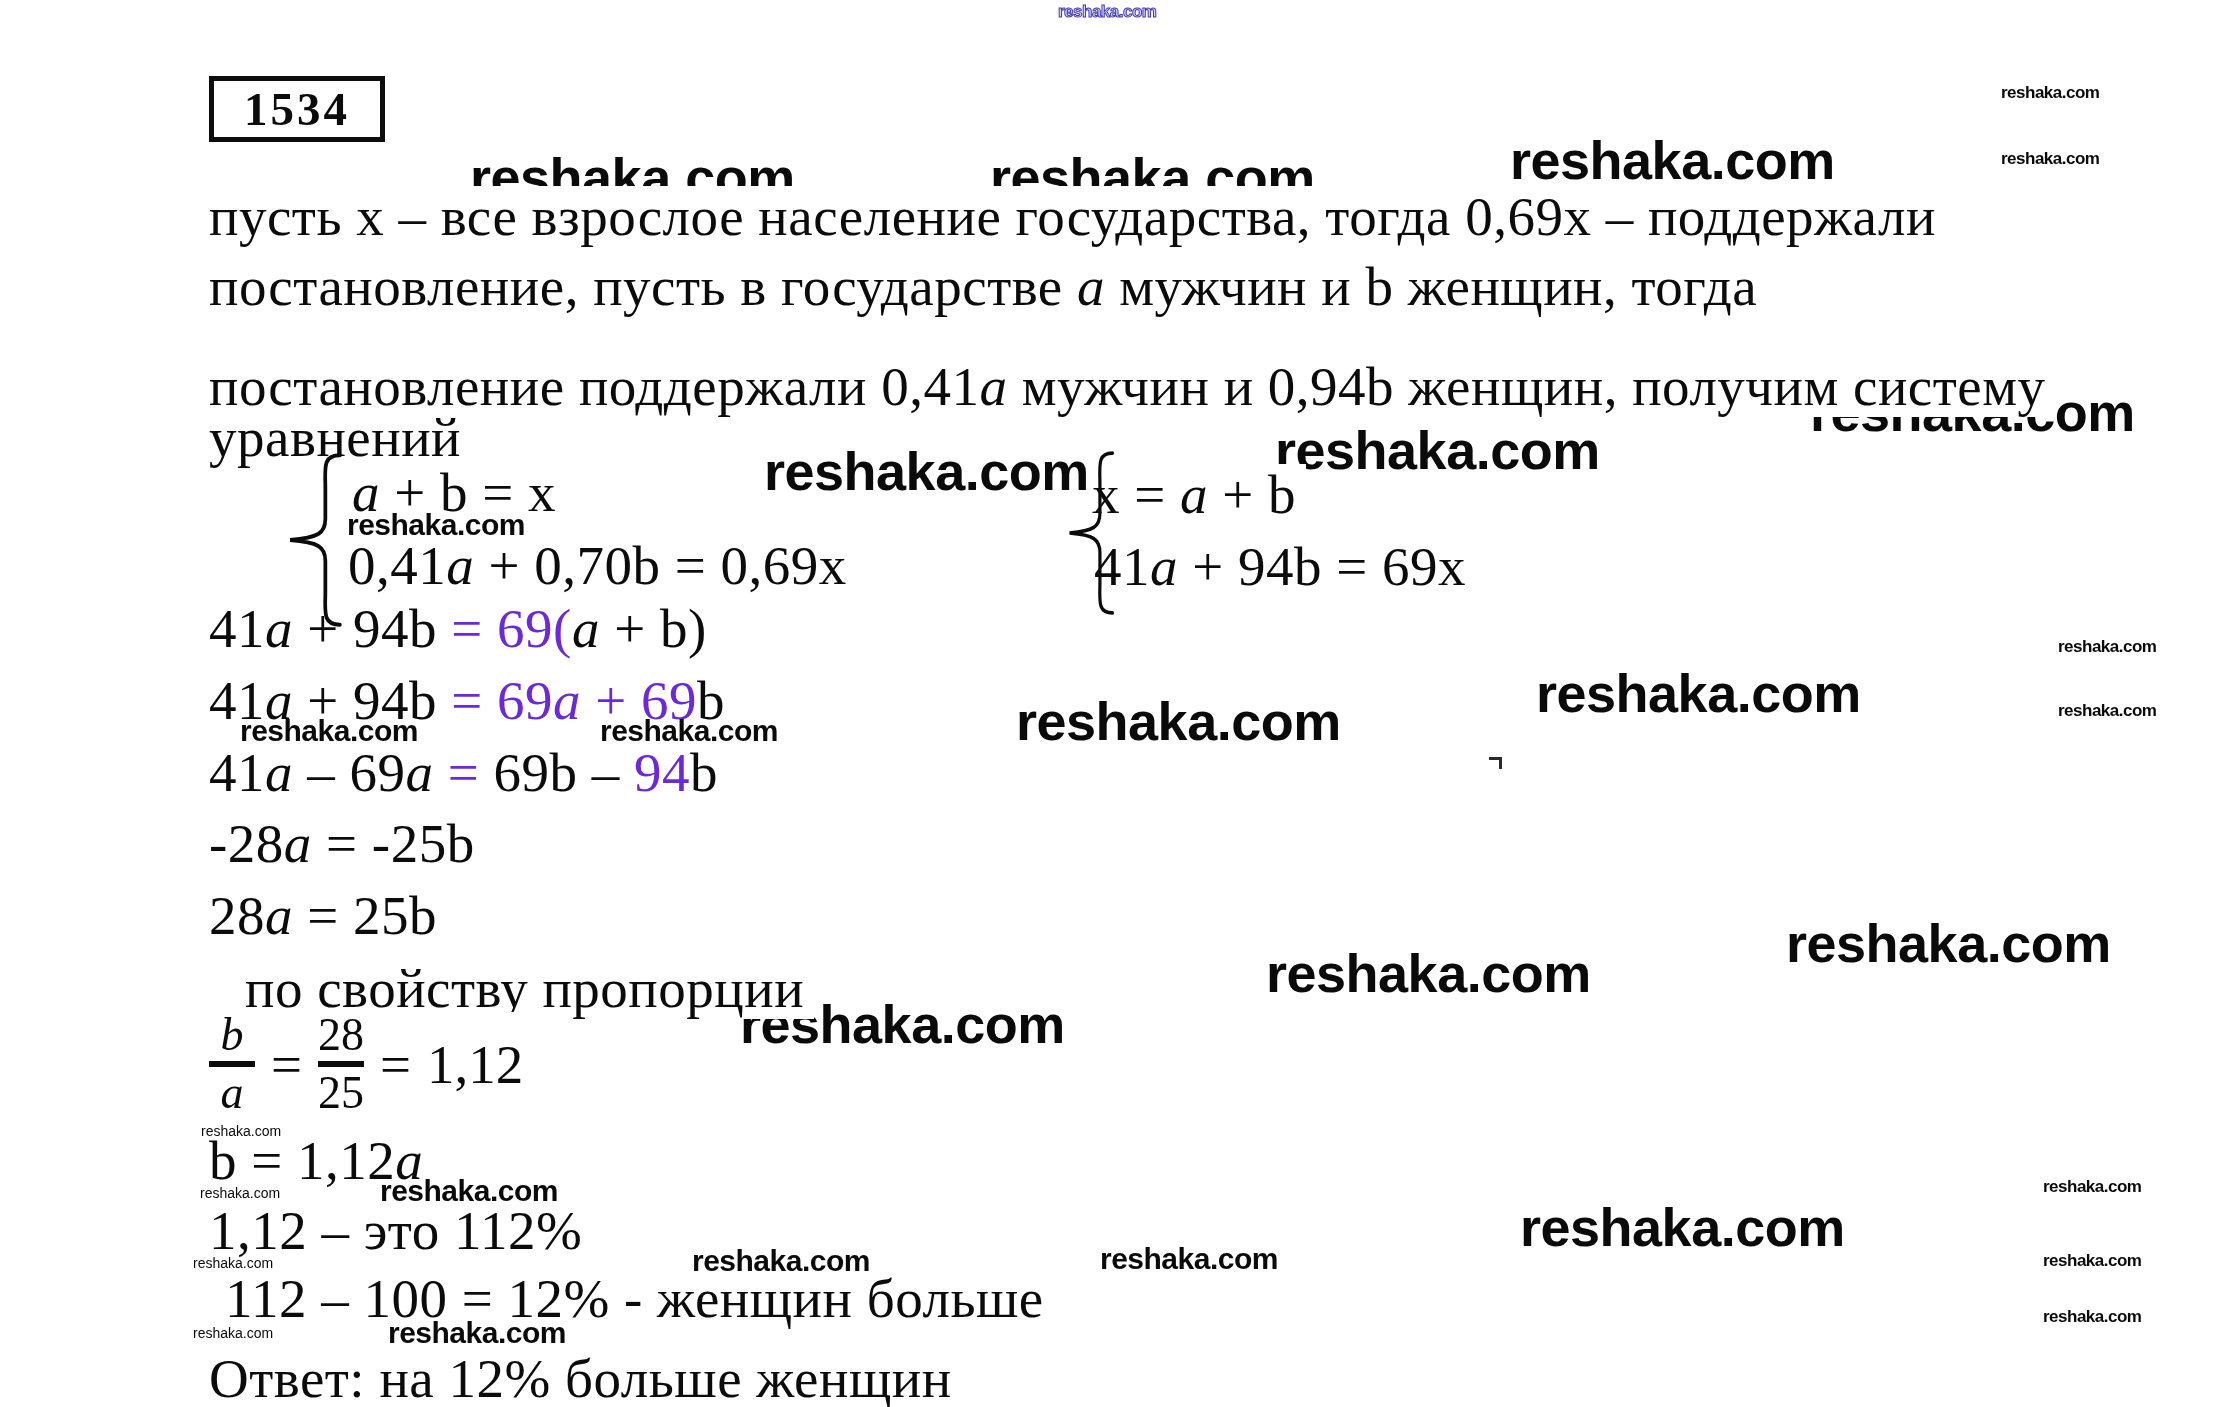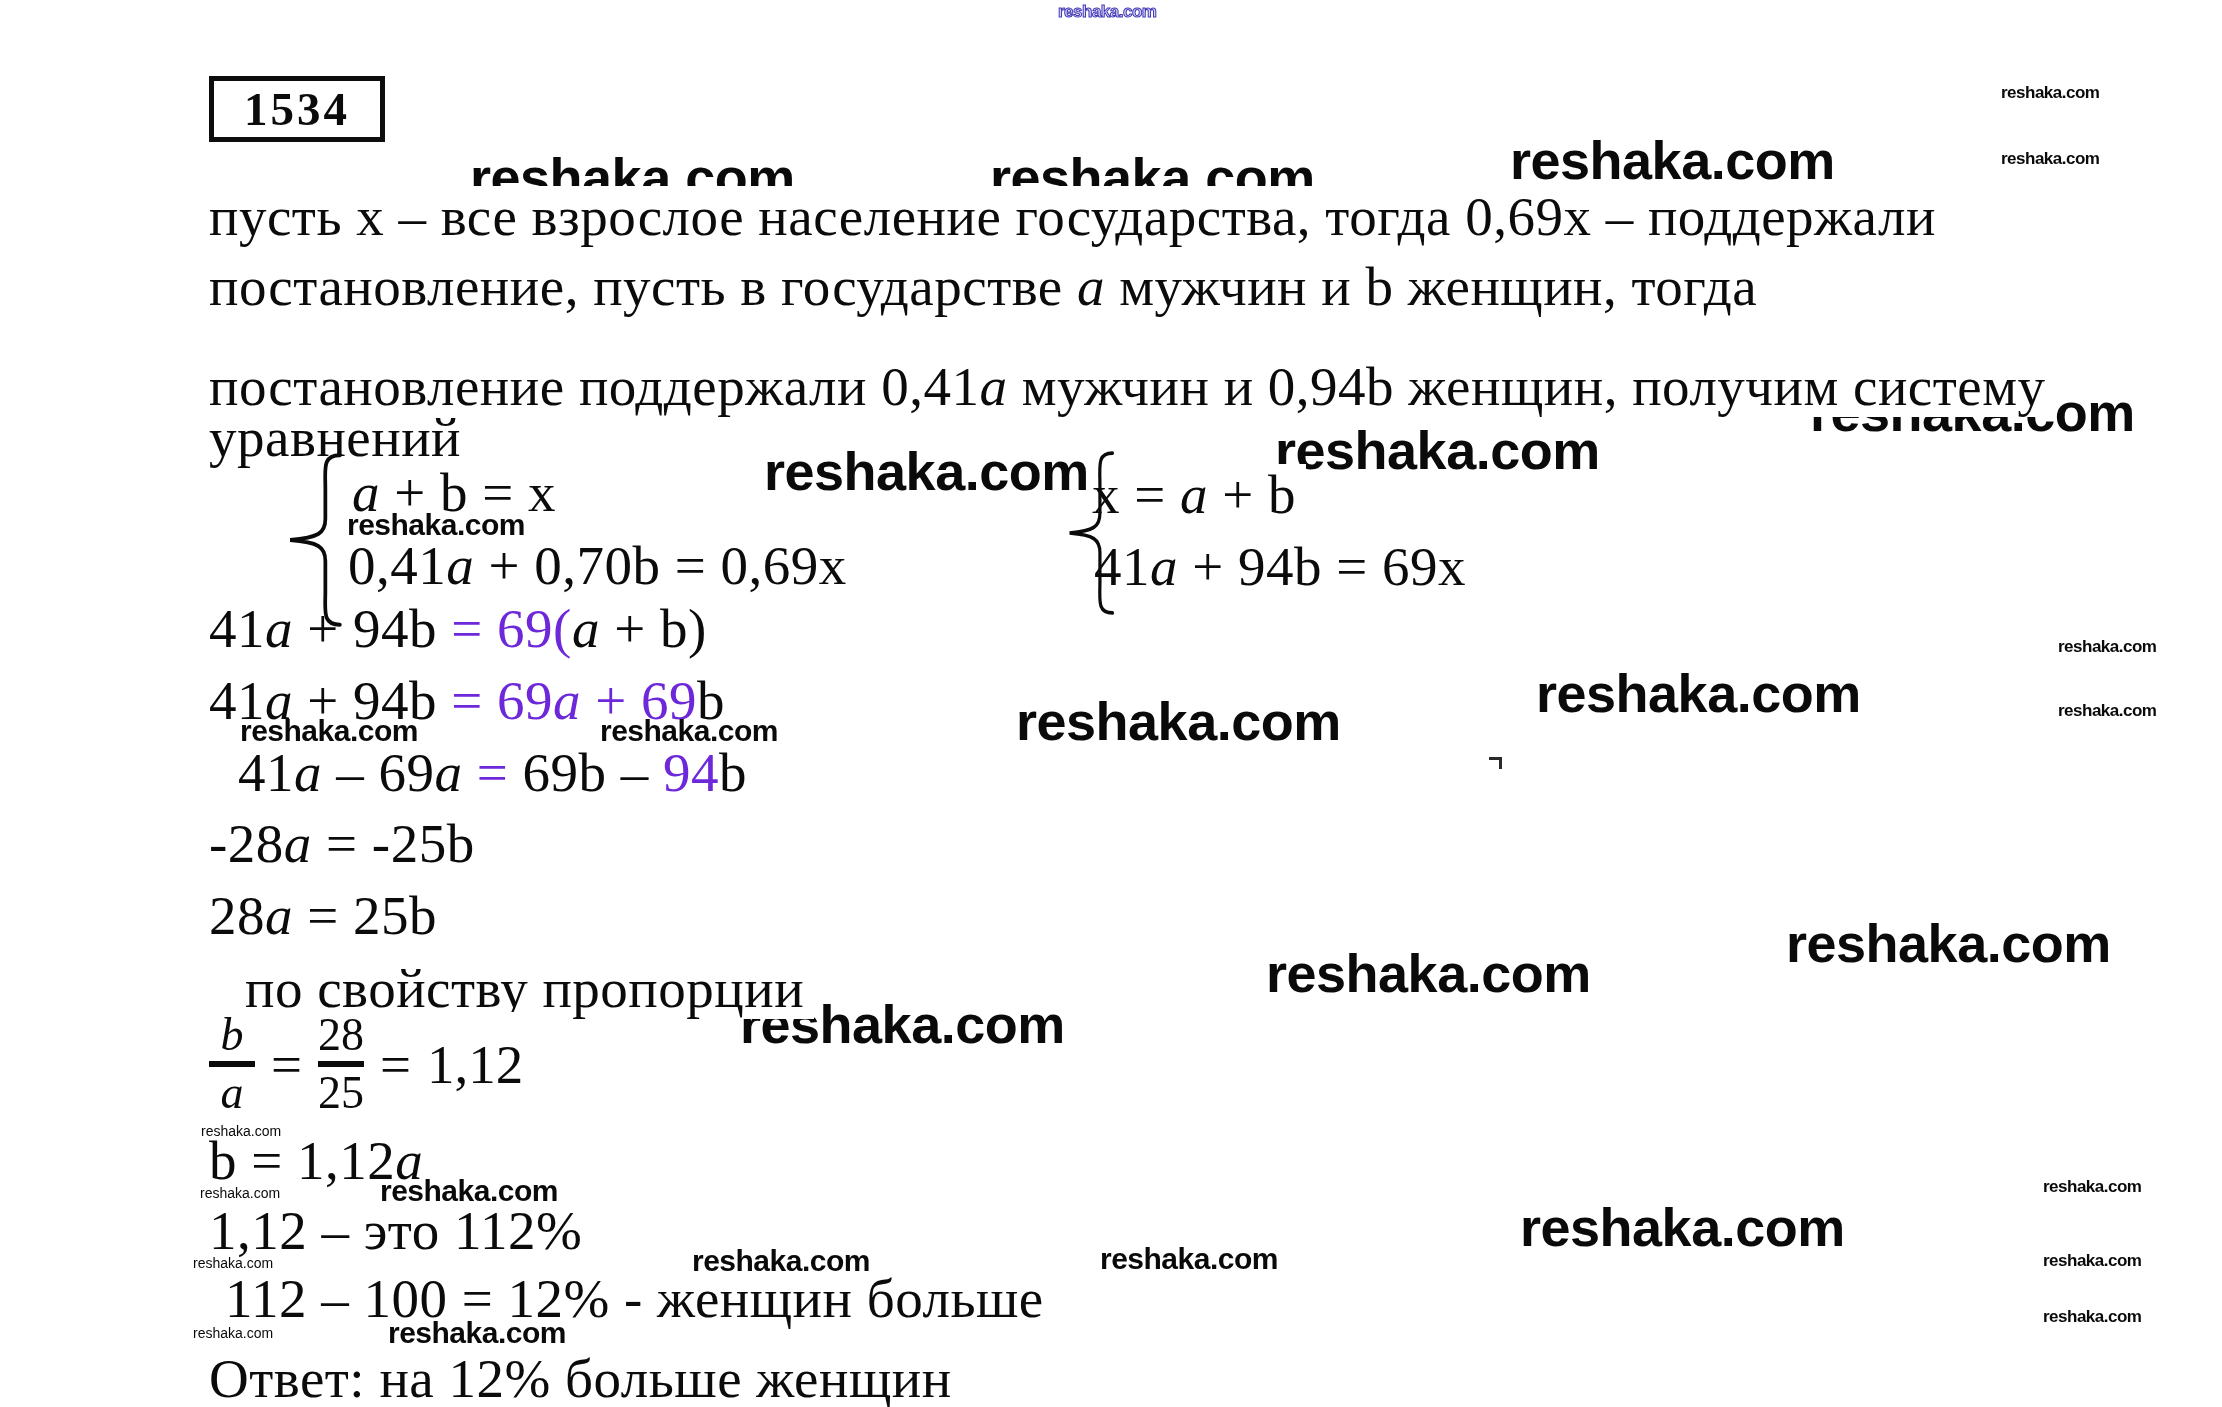--- a/index.html
+++ b/index.html
@@ -90,7 +90,7 @@
       <div class="text-line" style="left: 1094px; top: 536px;"><span>41</span><span class="it">a</span><span> + 94b = 69x</span></div>
       <div class="text-line" style="left: 209px; top: 598px;"><span>41</span><span class="it">a</span><span> + 94b </span><span class="gr">= 69(</span><span class="it">a</span><span> + b)</span></div>
       <div class="text-line" style="left: 209px; top: 670px;"><span>41</span><span class="it">a</span><span> + 94b </span><span class="gr">= 69</span><span class="it gr">a</span><span class="gr"> + 69</span><span>b</span></div>
-      <div class="text-line" style="left: 209px; top: 742px; margin-left: 29px;"><span>41</span><span class="it">a</span><span> – 69</span><span class="it">a</span><span> </span><span class="gr">=</span><span> 69b – </span><span class="gr">94</span><span>b</span></div>
+      <div class="text-line" style="left: 209px; top: 742px;"><span>41</span><span class="it">a</span><span> – 69</span><span class="it">a</span><span> </span><span class="gr">=</span><span> 69b – </span><span class="gr">94</span><span>b</span></div>
       <div class="text-line" style="left: 209px; top: 813px;"><span>-28</span><span class="it">a</span><span> = -25b</span></div>
       <div class="text-line" style="left: 209px; top: 885px;"><span>28</span><span class="it">a</span><span> = 25b</span></div>
       <div class="text-line" style="left: 209px; top: 958px; margin-left: 36px;"><span>по свойству пропорции</span></div>

